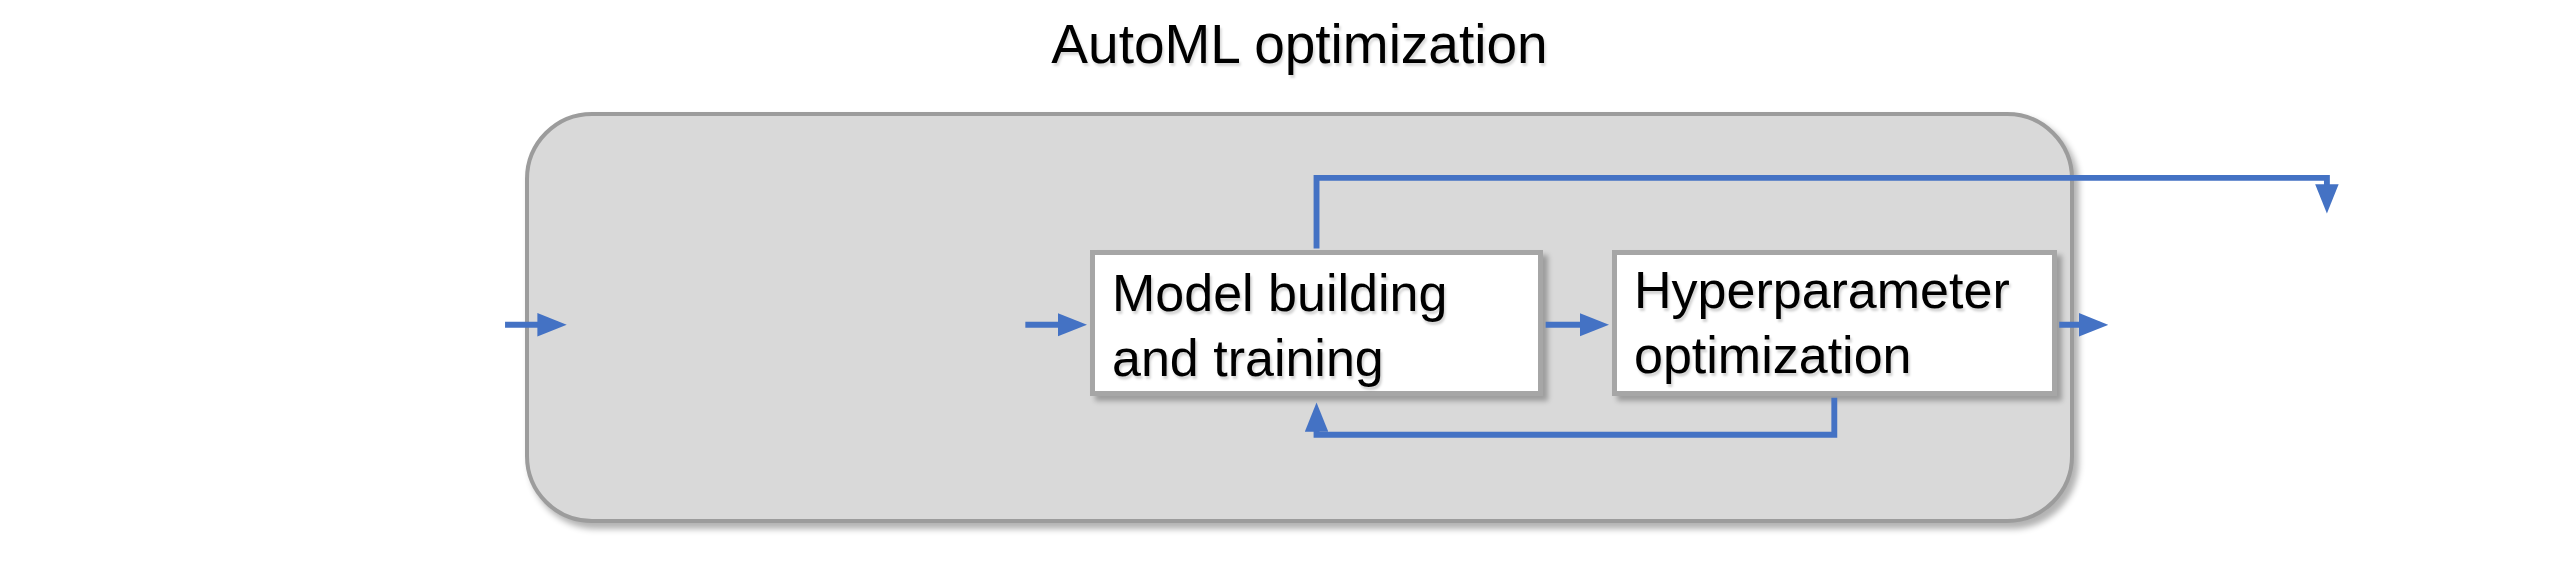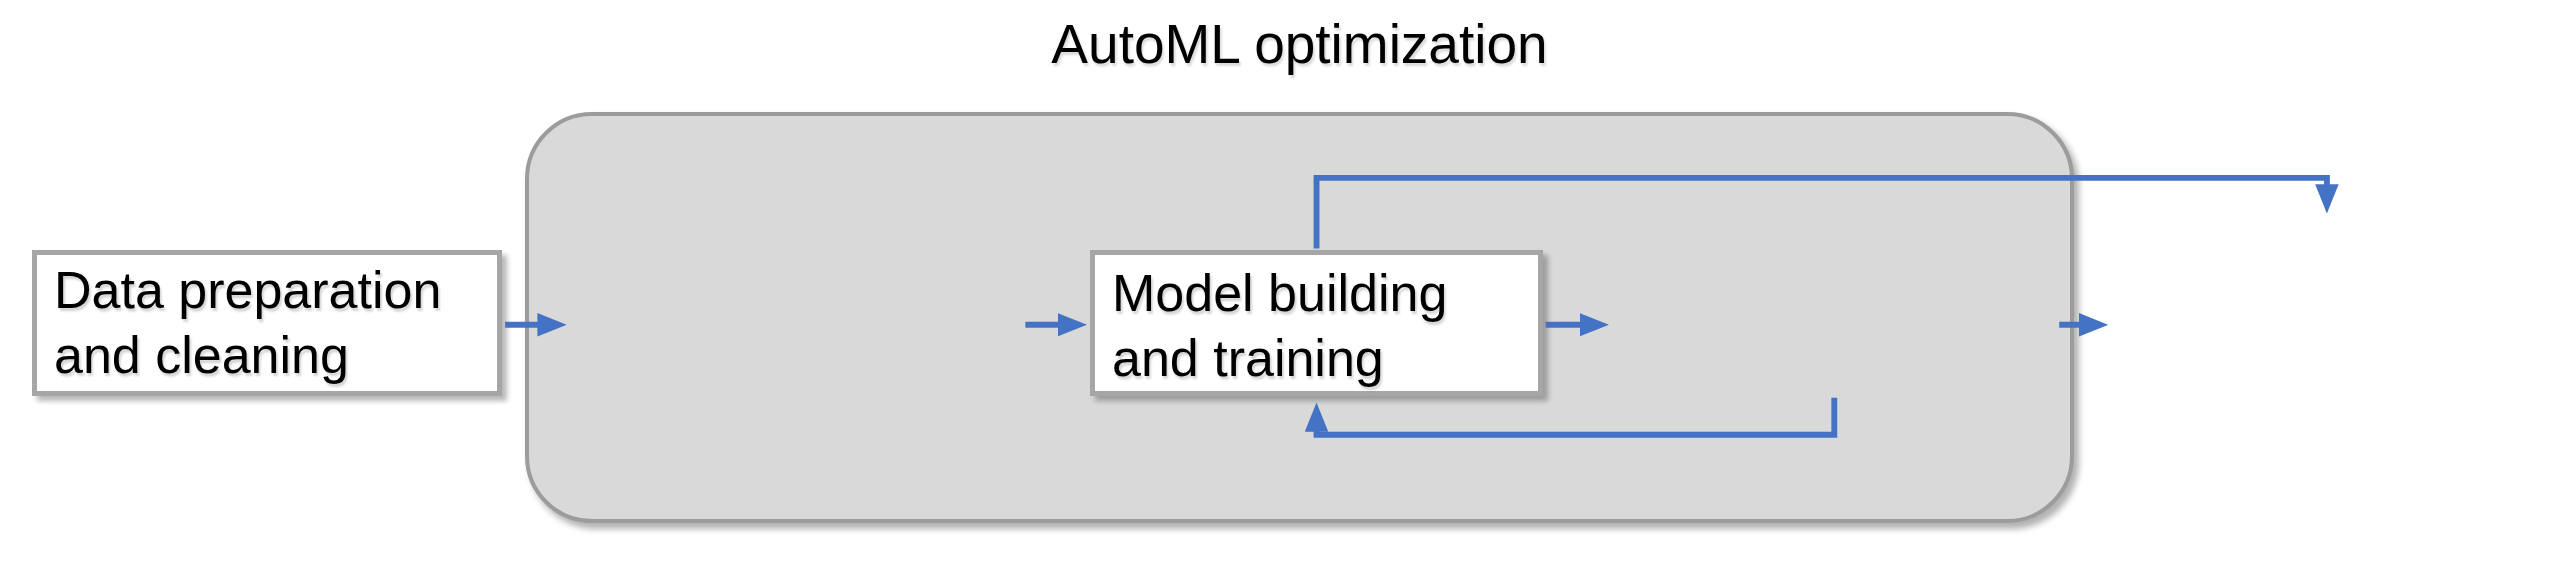--- a/index.html
+++ b/index.html
@@ -86,10 +86,6 @@
 
   <div class="group"></div>
 
-  <div class="node n1">
-    <span class="label">Data preparation
-and cleaning</span>
-  </div>
   <div class="node n3">
     <span class="label">Model building
 and training</span>

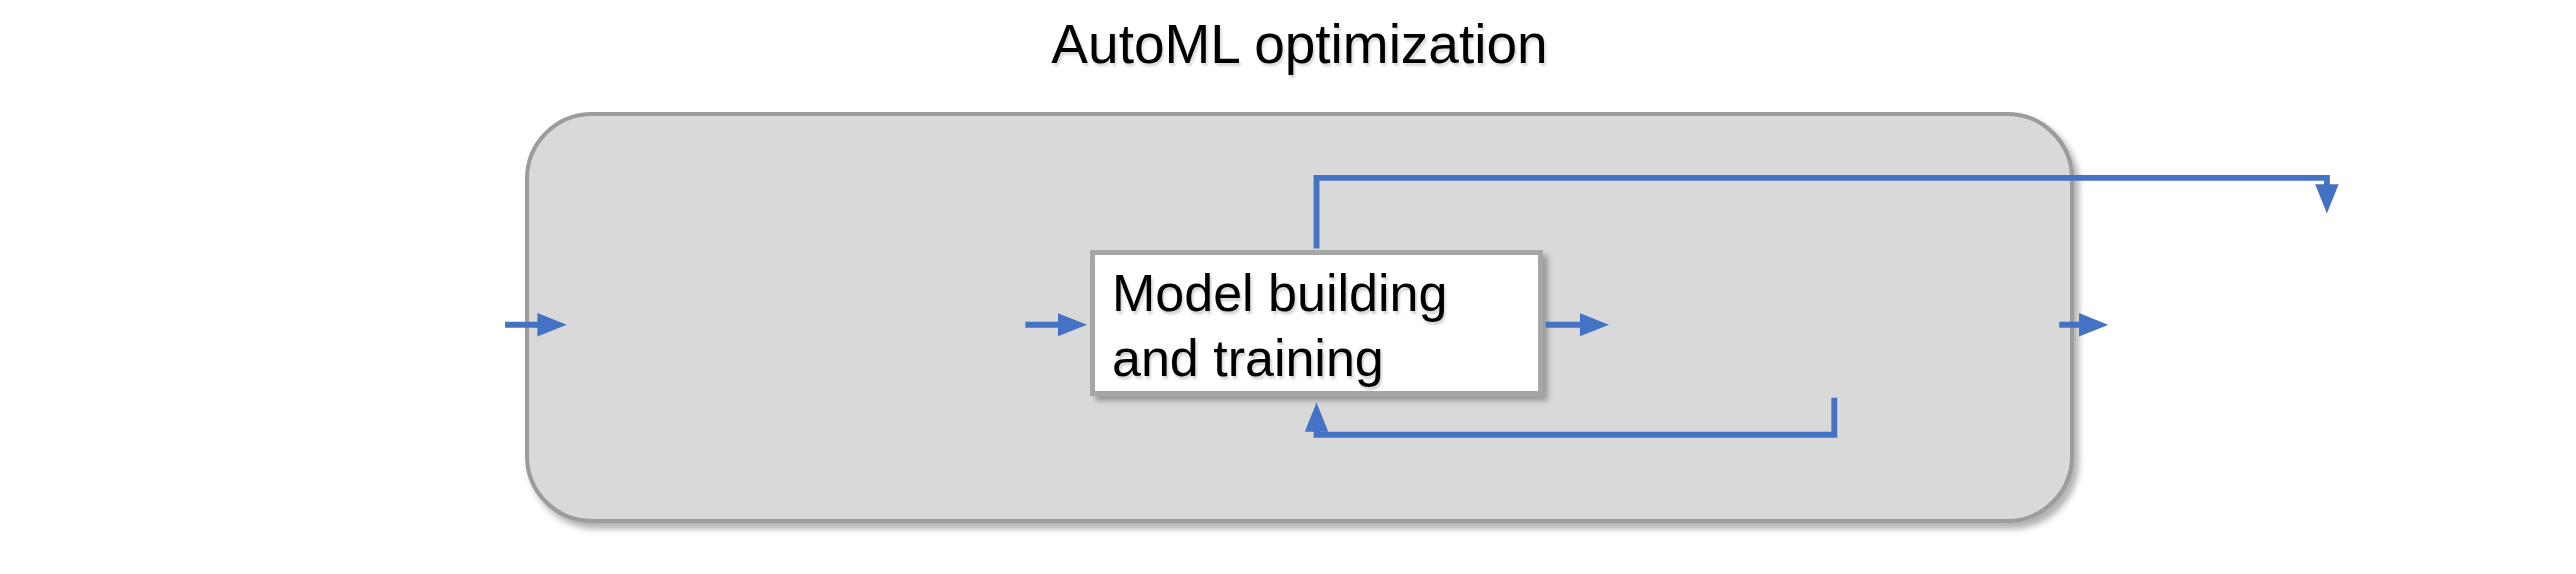--- a/index.html
+++ b/index.html
@@ -90,6 +90,10 @@
     <span class="label">Model building
 and training</span>
   </div>
+  <div class="node n4">
+    <span class="label">Hyperparameter
+optimization</span>
+  </div>
 
   <svg class="edges" viewBox="0 0 3068 684" xmlns="http://www.w3.org/2000/svg">
     <defs>

